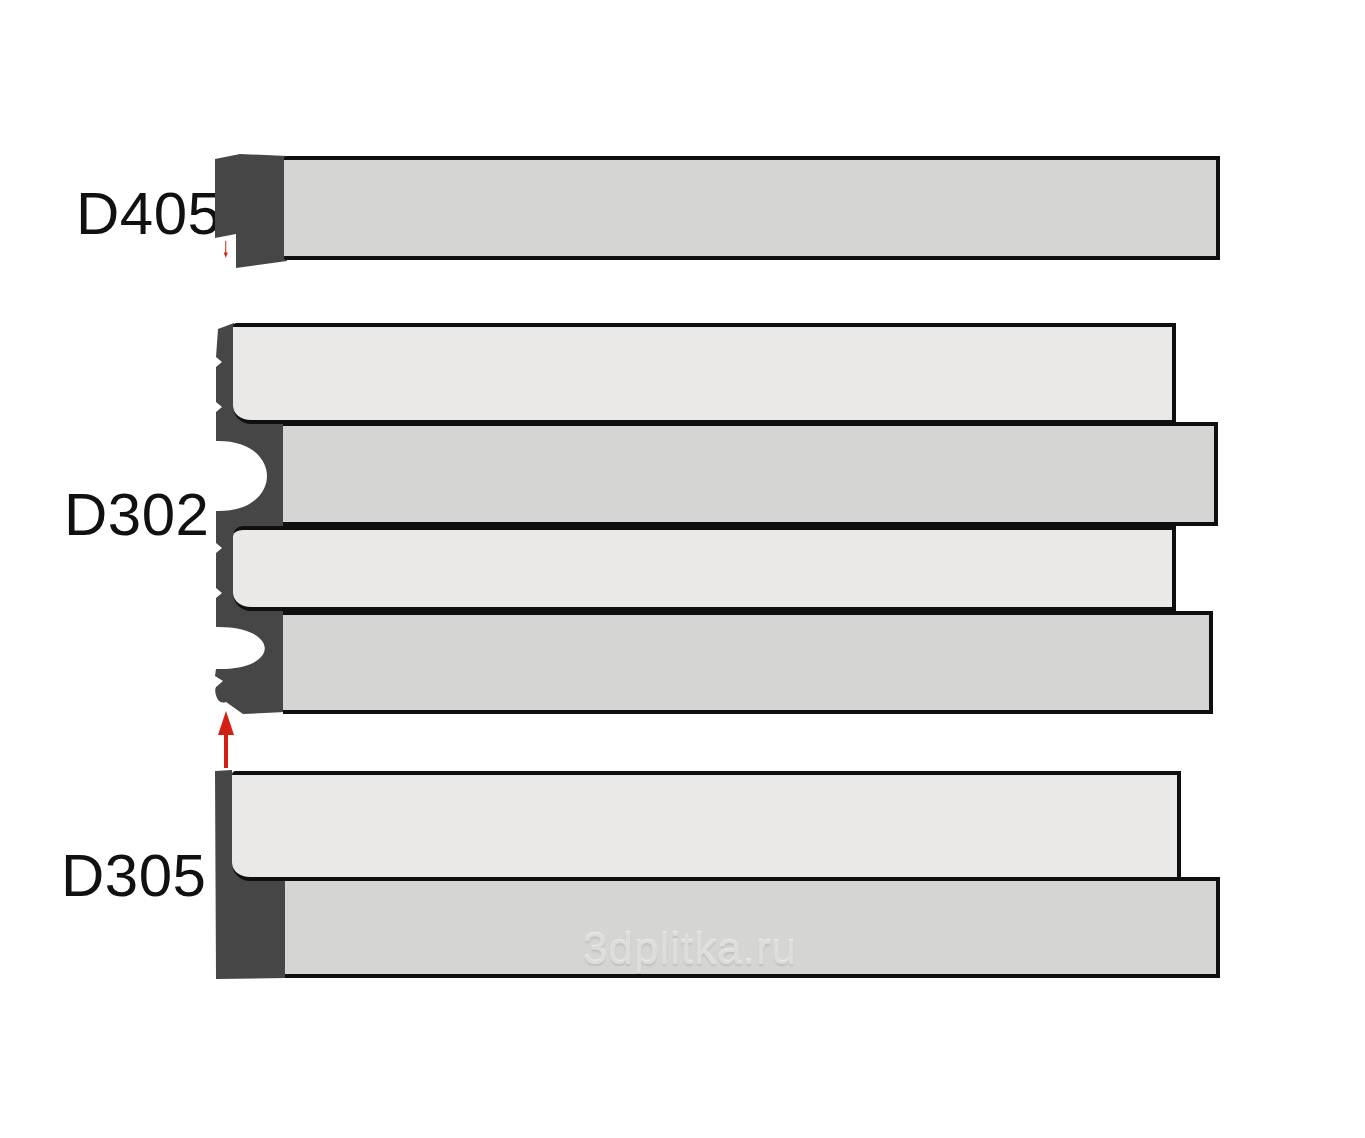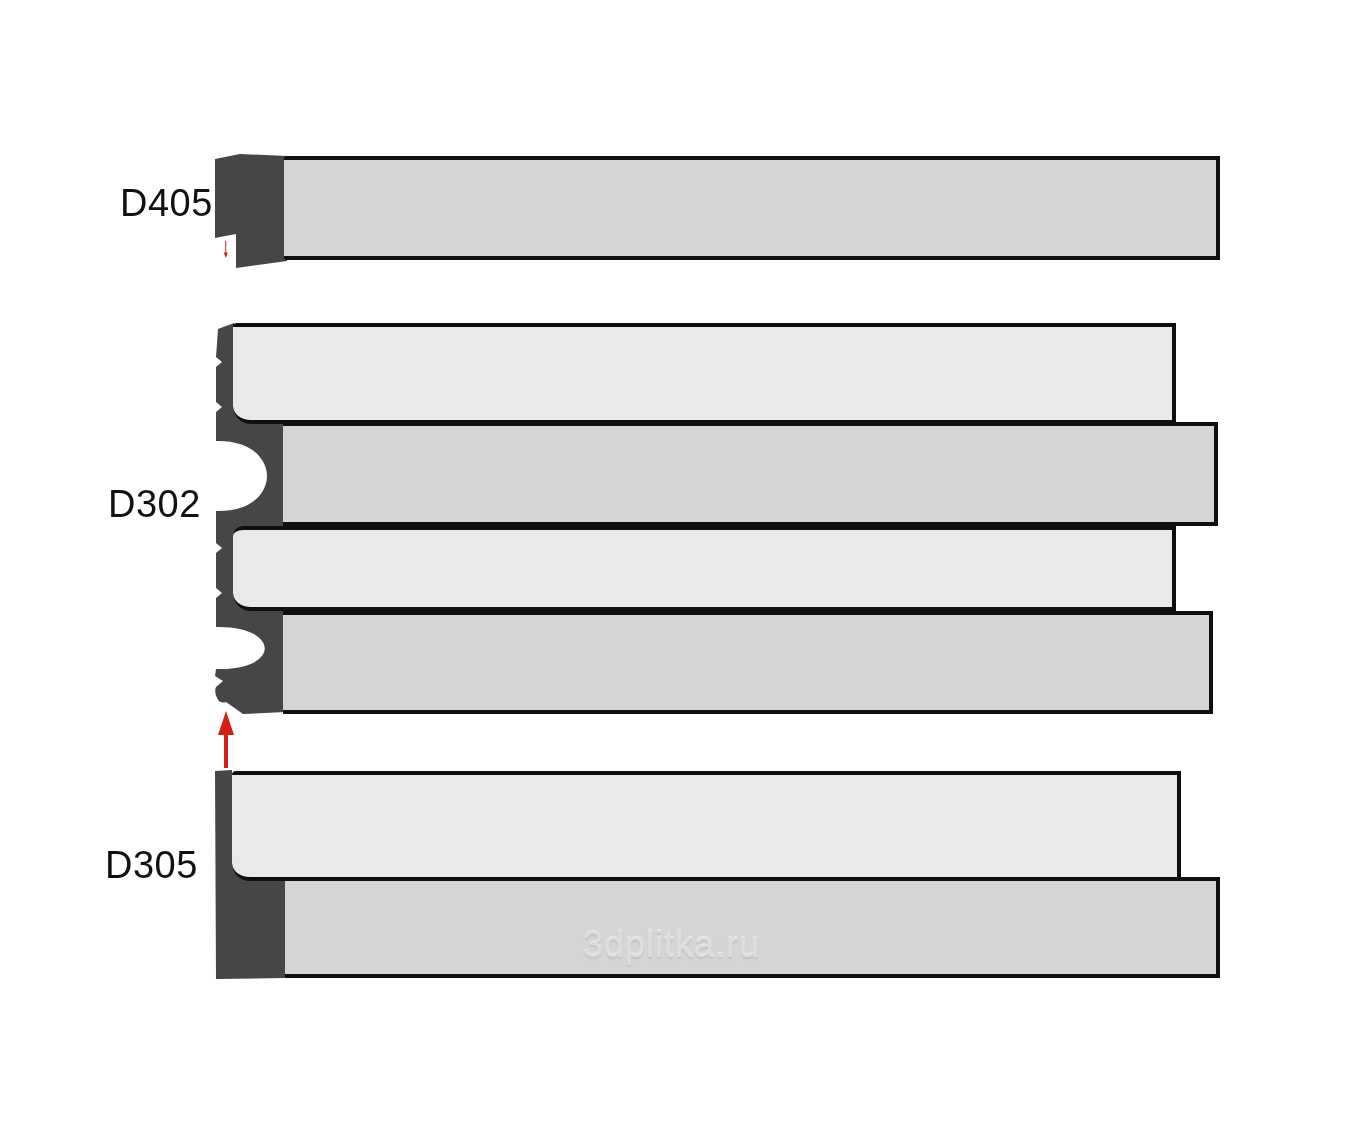--- a/index.html
+++ b/index.html
@@ -22,12 +22,11 @@
   }
   .section-label{
     position:absolute;
-    font-size:38px;
+    font-size:60px;
     line-height:1;
     color:var(--label);
     letter-spacing:0.5px;
     white-space:nowrap;
-    margin-left:44px;
   }
   .panel{
     position:absolute;

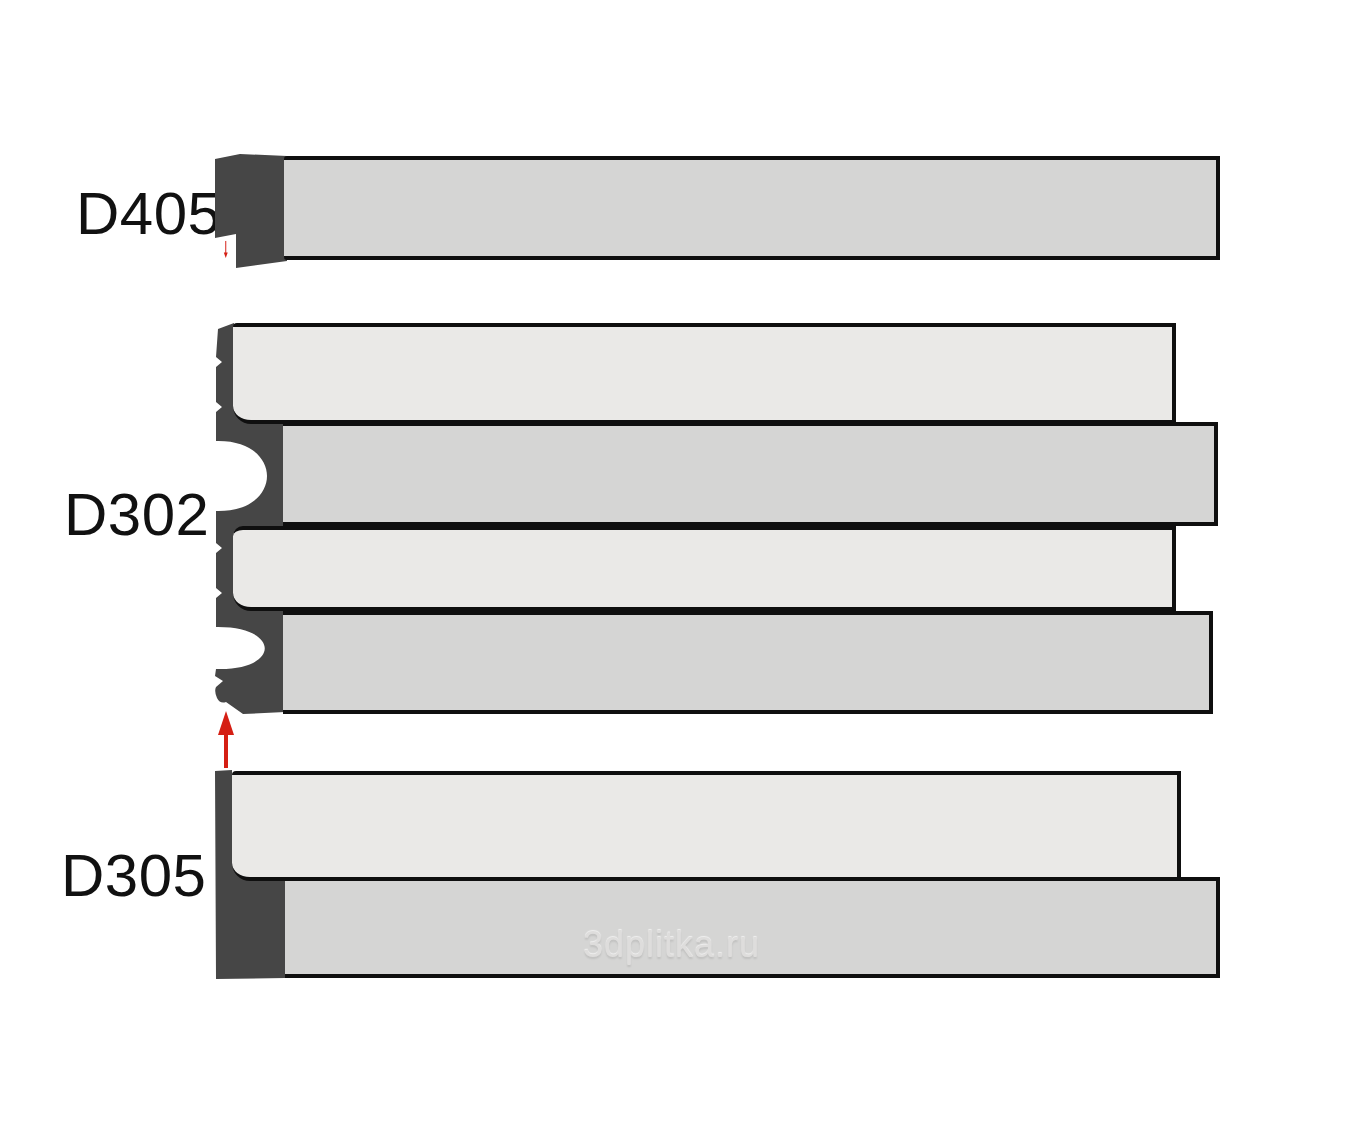--- a/index.html
+++ b/index.html
@@ -43,7 +43,7 @@
   .watermark{
     position:absolute;
     left:583px;top:925px;
-    font-size:36px;
+    font-size:44px;
     line-height:1.1;
     letter-spacing:1px;
     color:var(--watermark);

